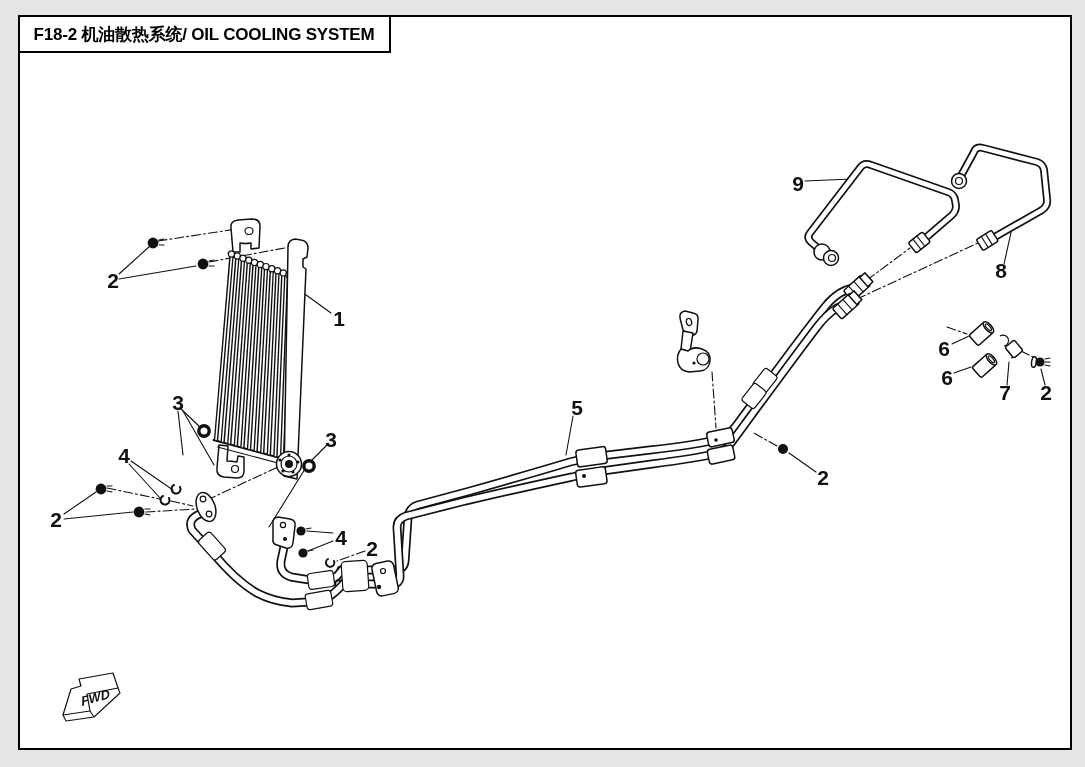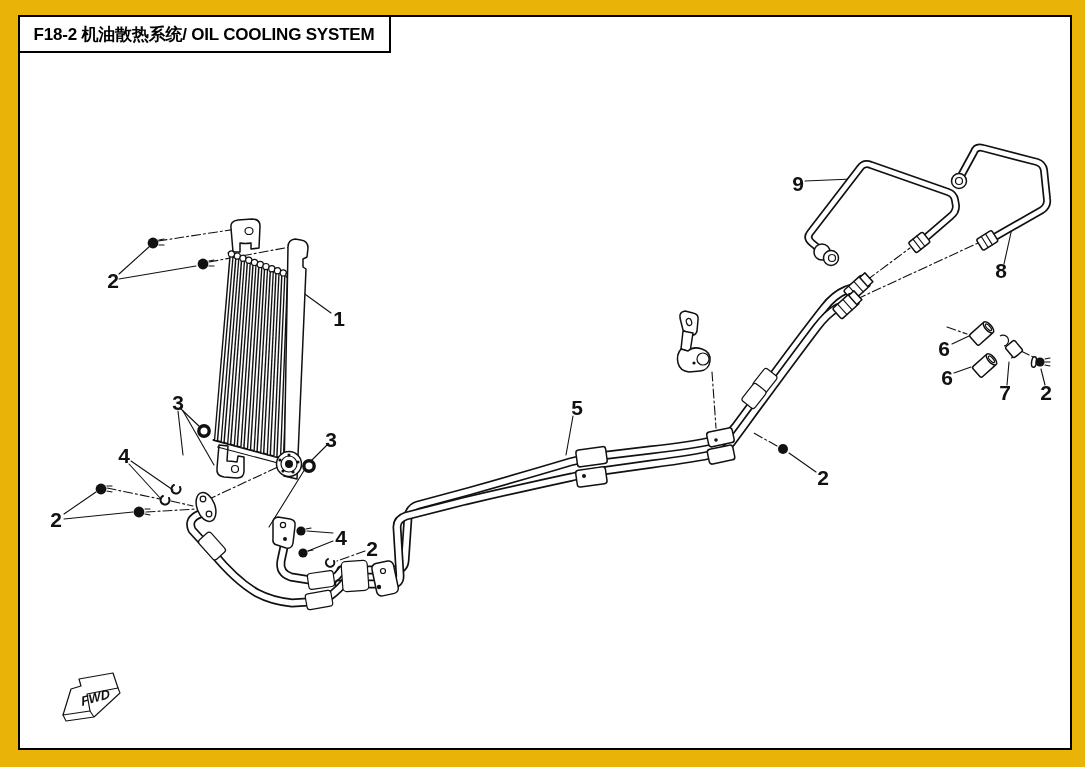--- a/index.html
+++ b/index.html
@@ -3,7 +3,7 @@
 <meta charset="utf-8">
 <style>
   html,body{margin:0;padding:0;background:#fff;}
-  .page{position:relative;width:1085px;height:767px;background:#eab308;overflow:hidden;
+  .page{position:relative;width:1085px;height:767px;background:#e5e5e5;overflow:hidden;
         font-family:"Liberation Sans","DejaVu Sans",sans-serif;}
   svg{display:block}
   .ln{stroke:#111;fill:none;stroke-linecap:round;stroke-linejoin:round;}

